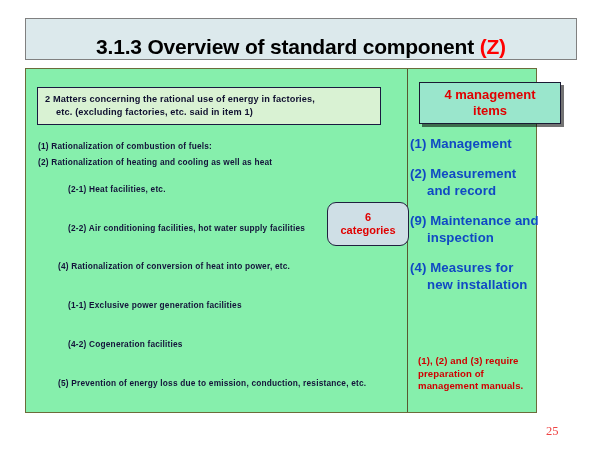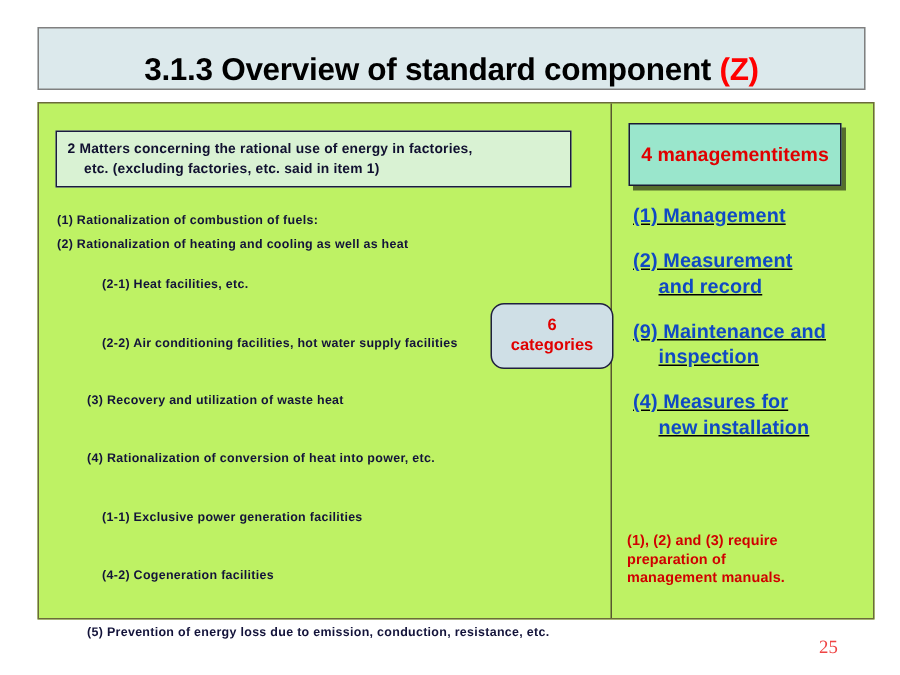--- a/index.html
+++ b/index.html
@@ -45,9 +45,9 @@
     position: absolute;
     left: 25px;
     top: 68px;
-    width: 558px;
+    width: 512px;
     height: 345px;
-    background: #bef264;
+    background: #86efac;
     border: 1px solid #6b6b3a;
     box-sizing: border-box;
     display: flex;

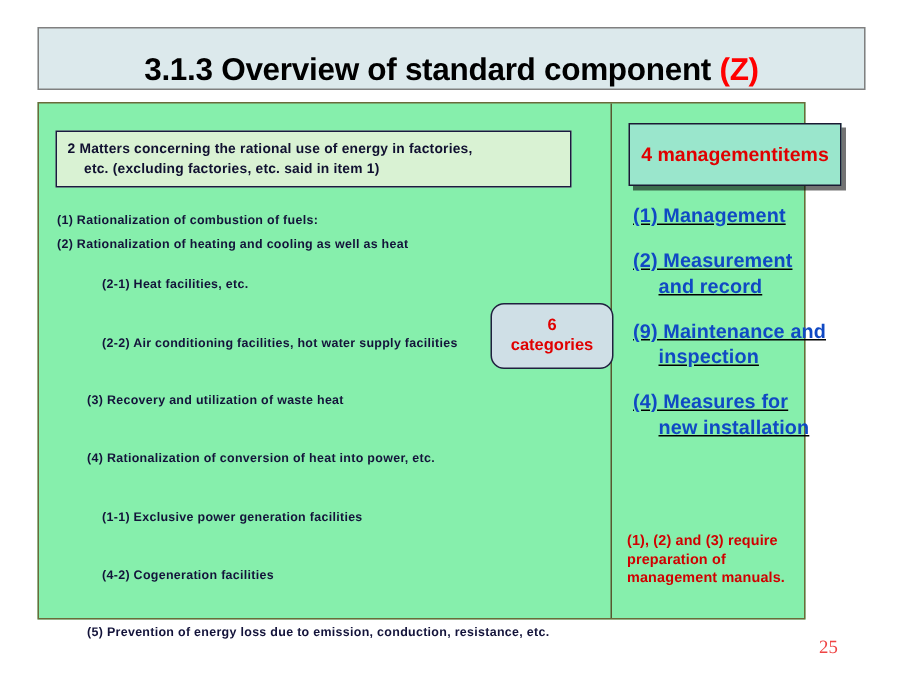--- a/index.html
+++ b/index.html
@@ -156,6 +156,7 @@
     border: 1px solid #1a1a33;
     box-sizing: border-box;
     display: flex;
+    flex-direction: column;
     align-items: center;
     justify-content: center;
     box-shadow: 3px 3px 0 rgba(0,0,0,0.55);

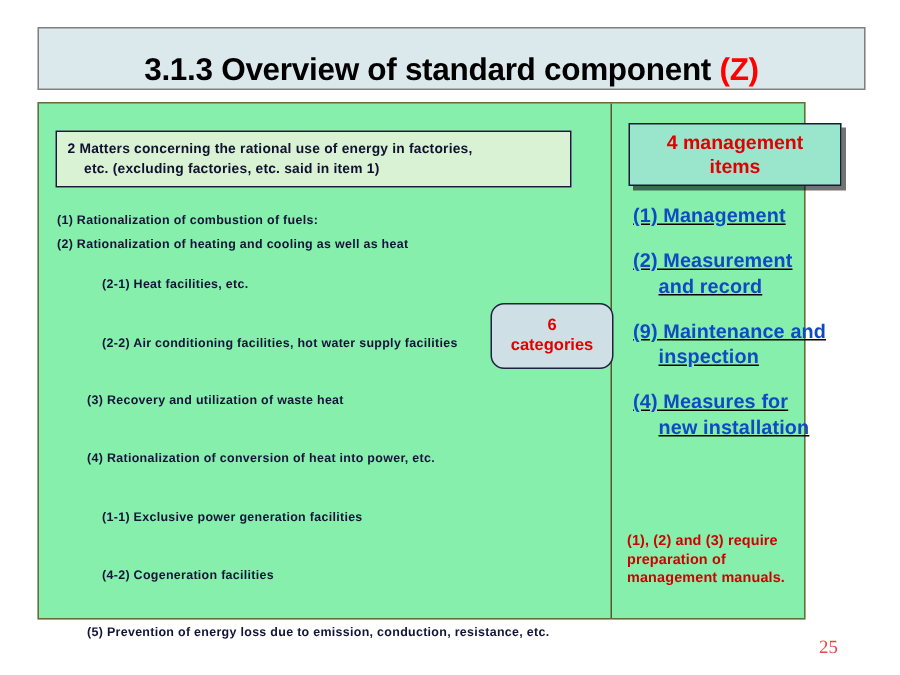--- a/index.html
+++ b/index.html
@@ -172,10 +172,9 @@
   
   #mgmt-items {
     position: absolute;
-    left: 14px;
+    left: 2px;
     top: 66px;
     width: 162px;
-    text-decoration: underline;
   }
   .mgmt-item {
     font-size: 13.2px;

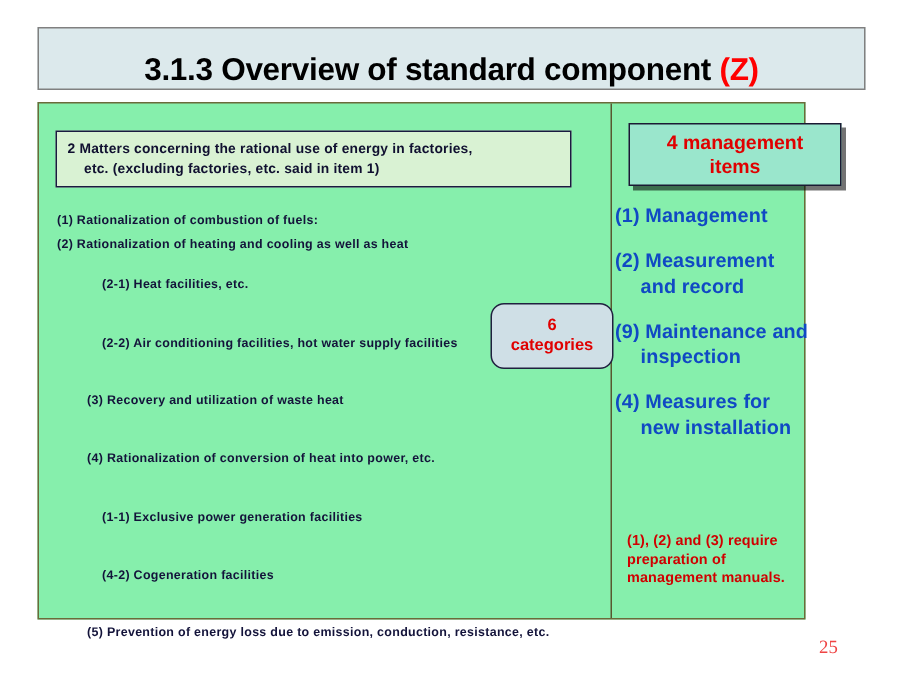--- a/index.html
+++ b/index.html
@@ -245,9 +245,6 @@
         <span>(2-2) Air conditioning facilities, hot water supply facilities</span>
       </div>
       <div class="cat-item lvl1">
-        <span>(3) Recovery and utilization of waste heat</span>
-      </div>
-      <div class="cat-item lvl1">
         <span>(4) Rationalization of conversion of heat into power, etc.</span>
       </div>
       <div class="cat-item lvl2">

